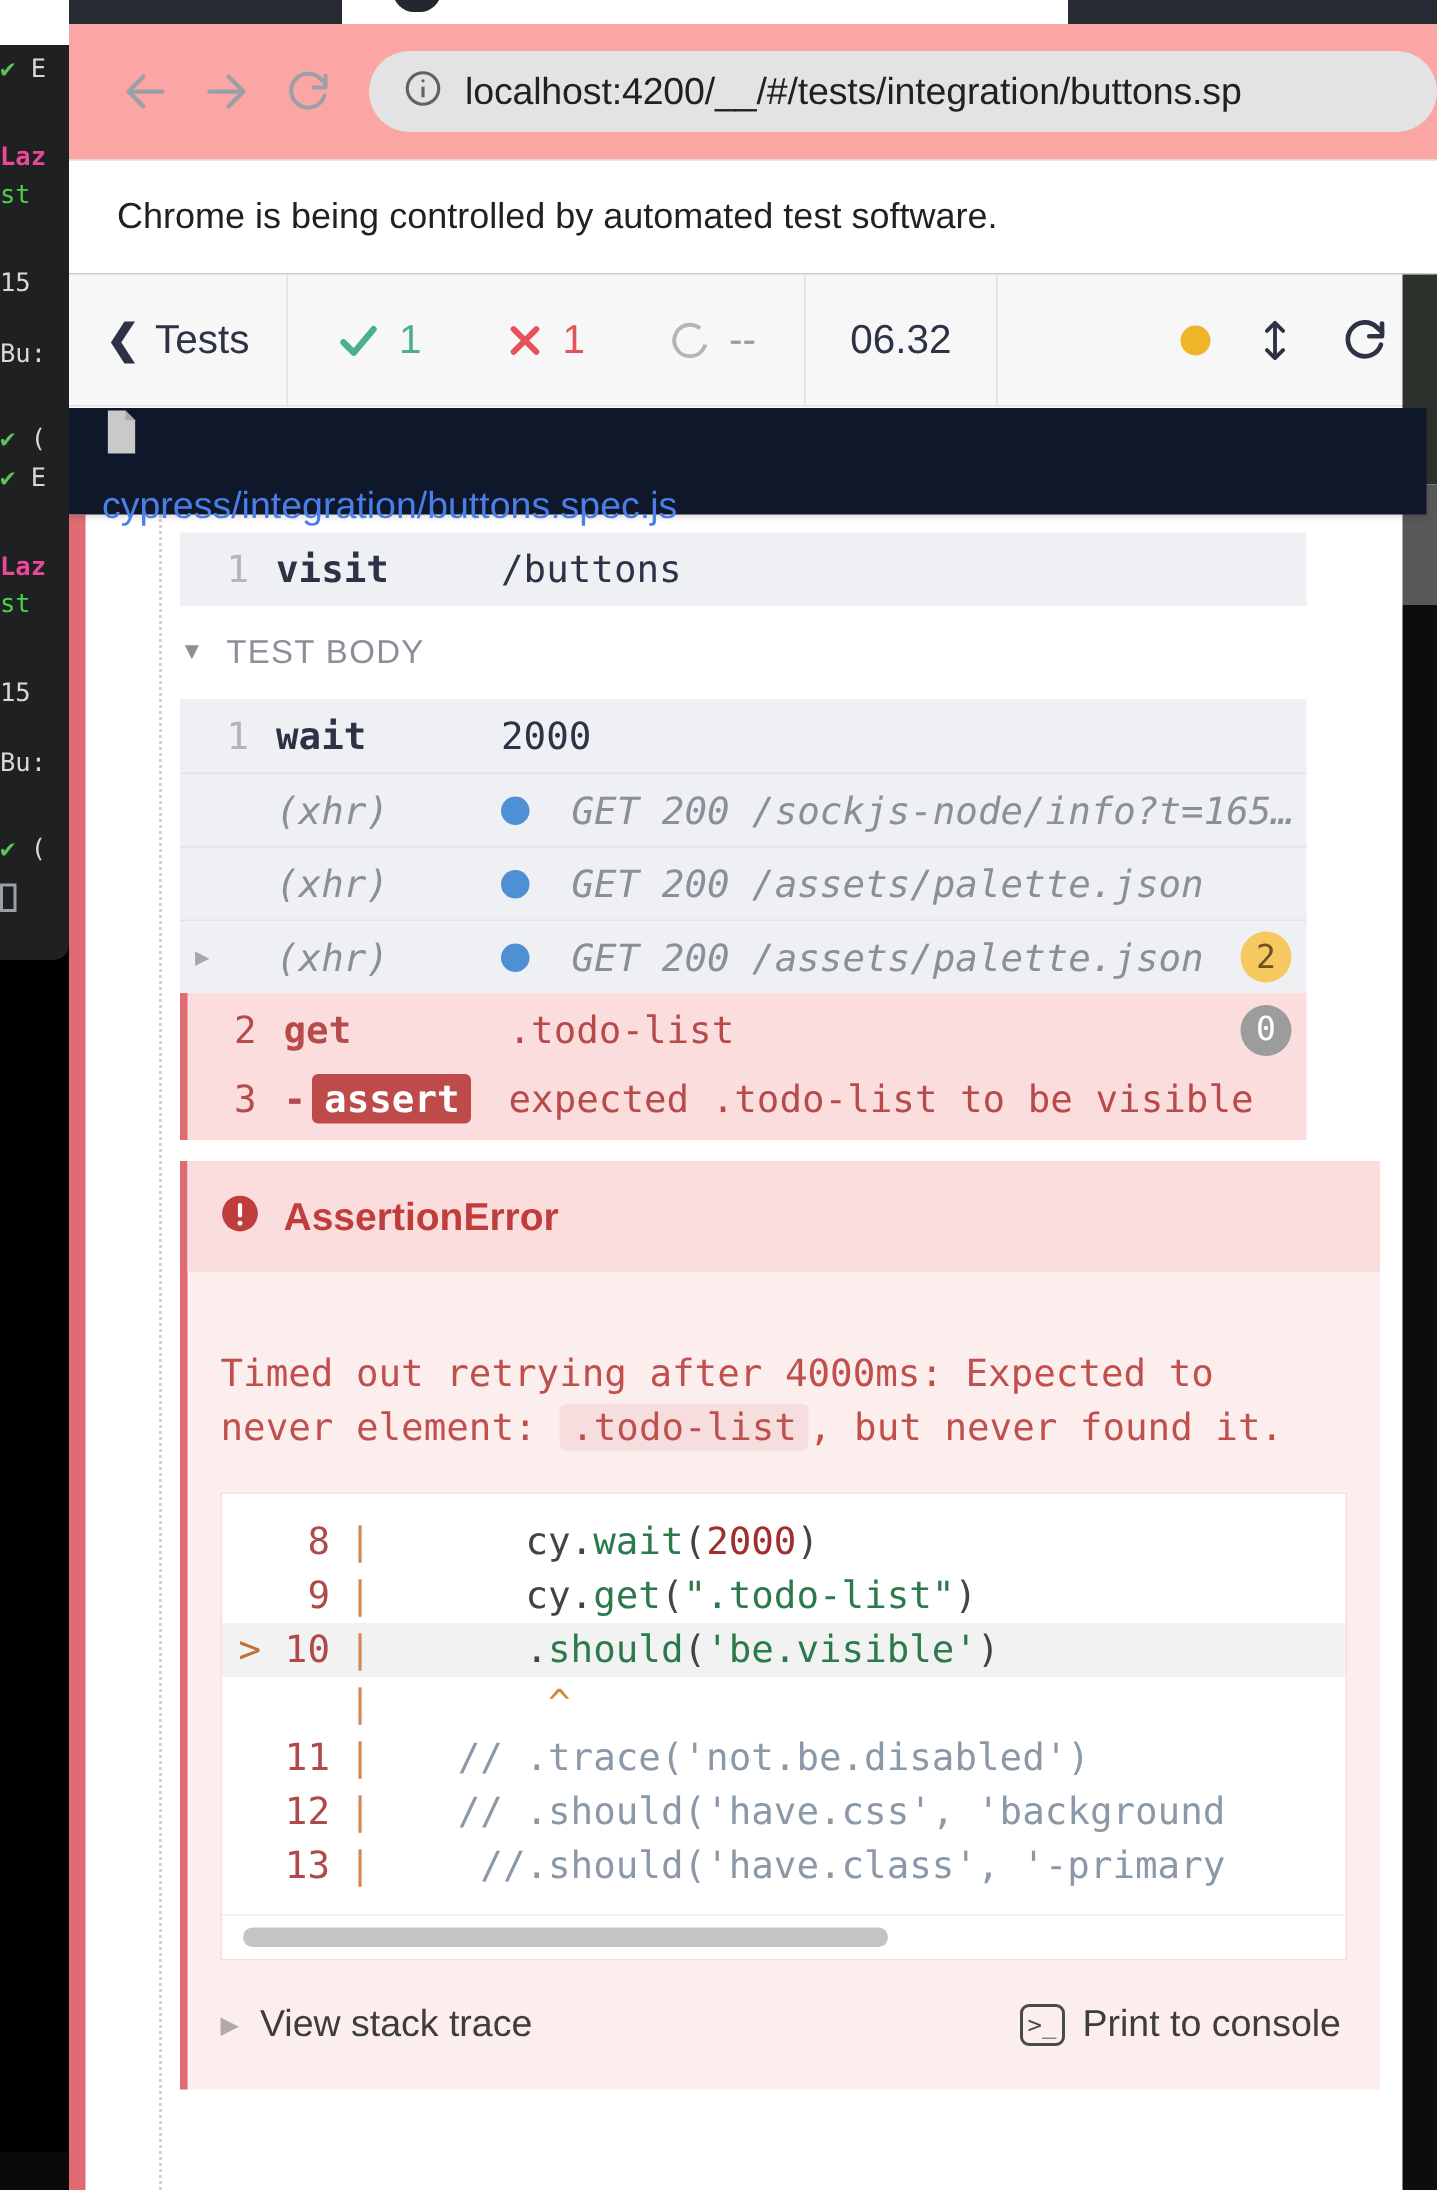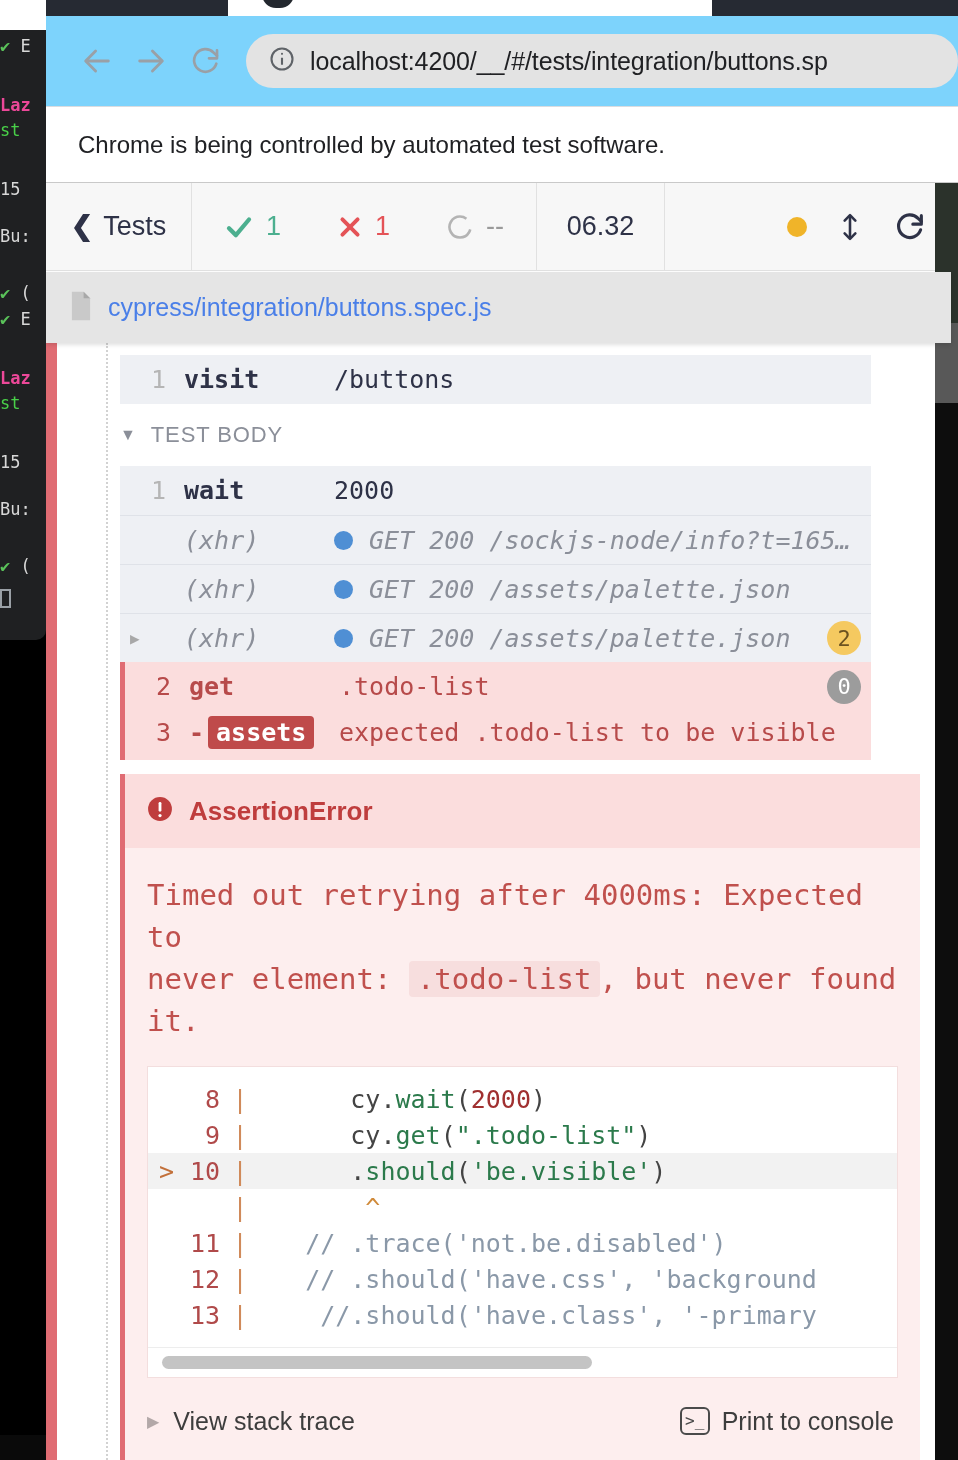--- a/index.html
+++ b/index.html
@@ -59,7 +59,7 @@
   
   #chrome {
     position: absolute; left: 46px; top: 16px; width: 912px; height: 167px;
-    background: #7dd3fc;
+    background: #fca5a5;
   }
   #navbar {
     position: relative; height: 90px;

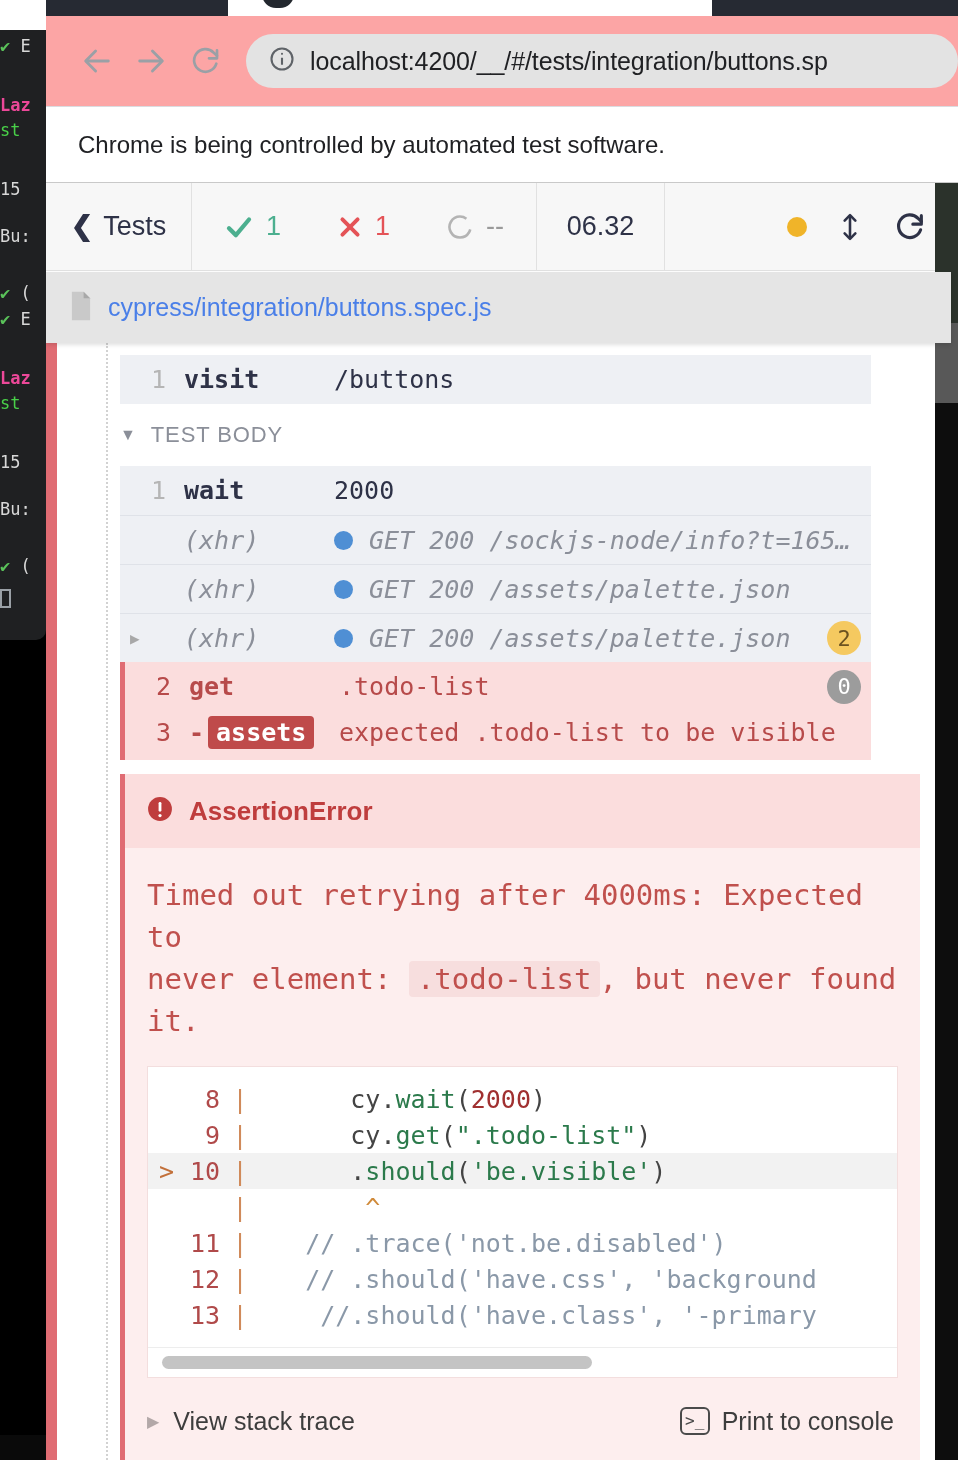--- a/index.html
+++ b/index.html
@@ -128,9 +128,10 @@
   
   #spec-header {
     position:absolute; left:0; top:89px; width:905px; height:71px;
-    background:#e5e5e5; display:flex; align-items:center; padding-left:22px; gap:14px;
+    background:#0f172a; display:flex; align-items:flex-start; padding-left:22px; gap:14px;
     box-shadow: 0 2px 4px rgba(0,0,0,0.12);
     z-index: 5;
+    flex-direction: column;
   }
   #spec-header .fname { color:#4a7fe8; font-size:25px; }
 

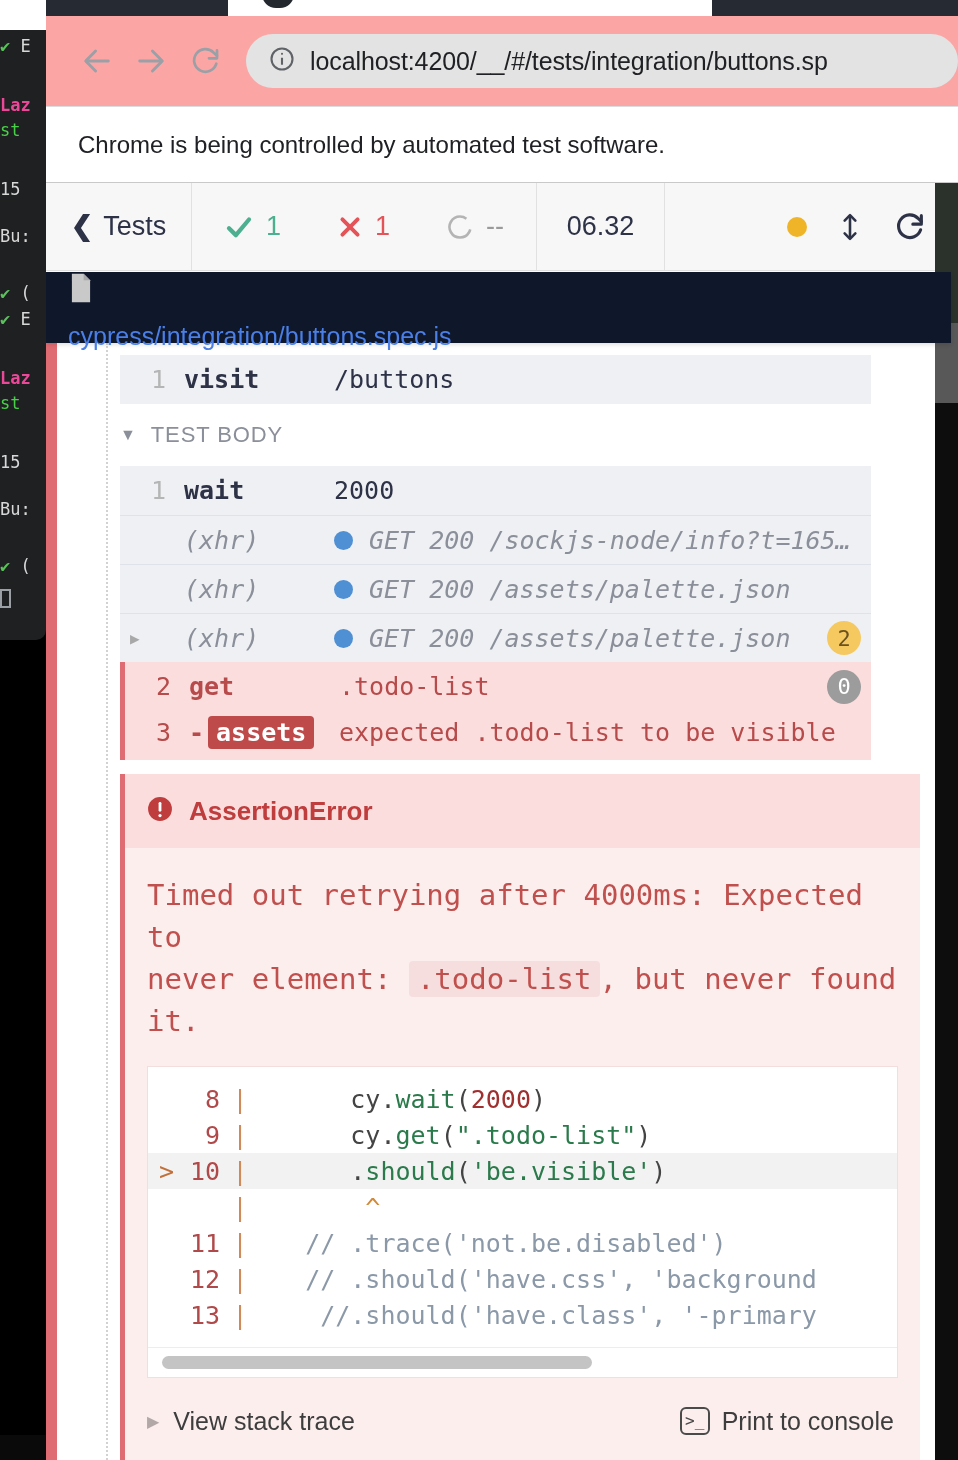--- a/index.html
+++ b/index.html
@@ -161,7 +161,7 @@
   .cmd.alt { background:#eef0f4; }
   .cmd.xhr { background:#eef0f4; border-top:1px solid #dfe2e8; }
   .cmd.xhr .method { font-style:italic; font-weight:normal; color:#8b8f99; width:150px;}
-  .cmd.xhr .msg { font-style:italic; color:#8b8f99; display:flex; align-items:center; gap:16px;}
+  .cmd.xhr .msg { font-style:italic; color:#8b8f99; display:flex; align-items:center; gap:28px;}
   .xhr-dot { width:19px; height:19px; border-radius:50%; background:#4f8fd4; flex:0 0 auto;}
   .cmd .expander {
     position:absolute; left:10px; top:50%; transform:translateY(-50%);

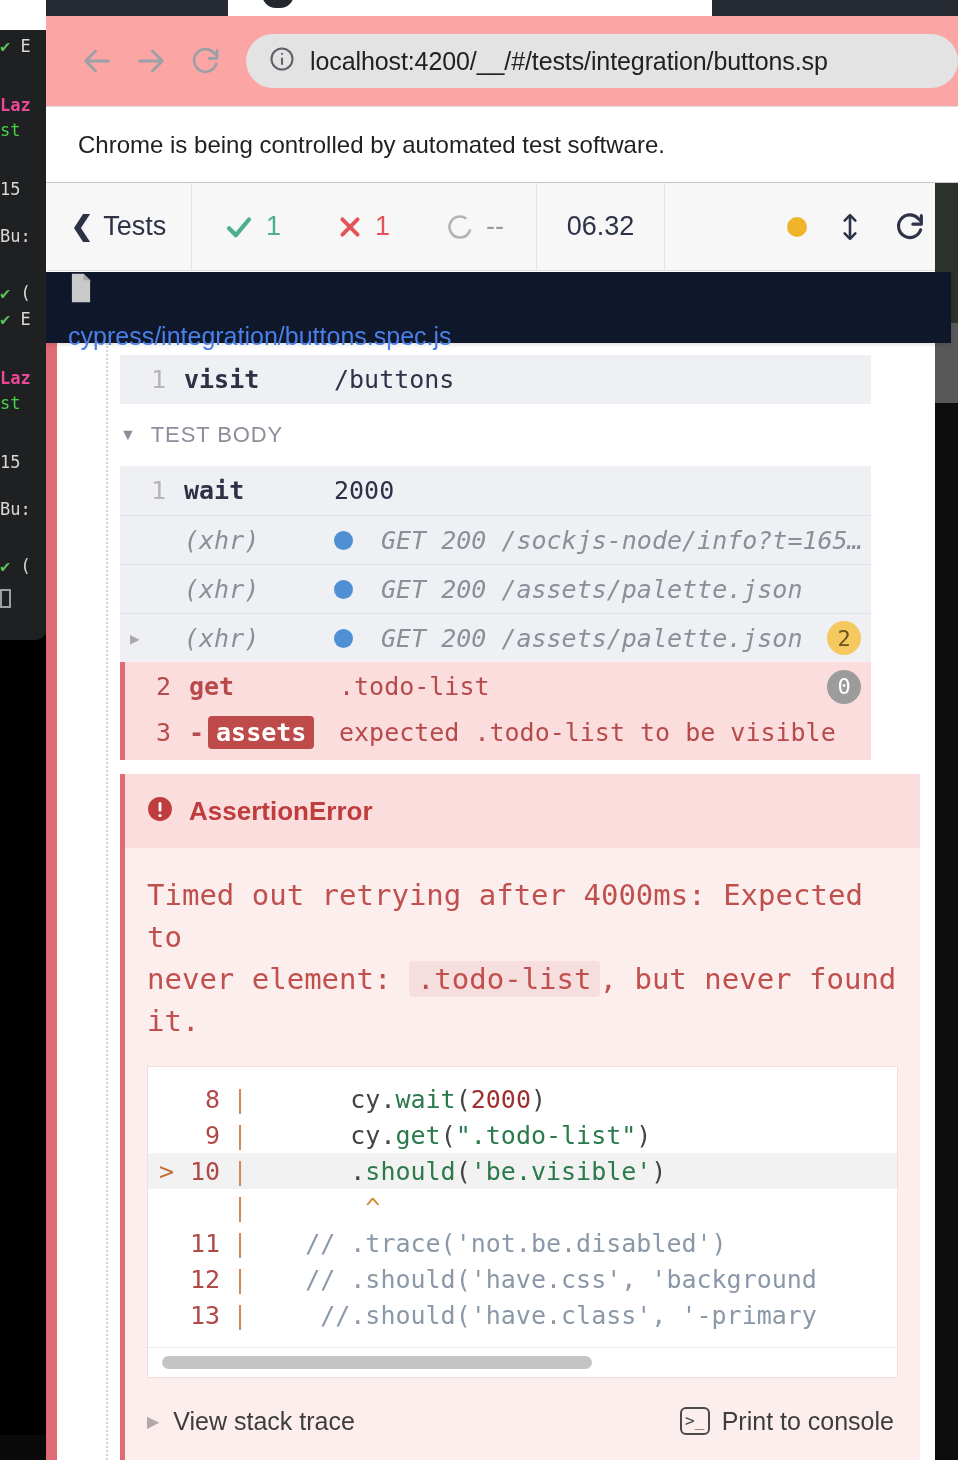--- a/index.html
+++ b/index.html
@@ -475,7 +475,7 @@
         <span class="num">3</span>
         <span class="method" style="width:150px;display:flex;align-items:center;">
           <span>-</span>
-          <span class="assert-pill">assets</span>
+          <span class="assert-pill">assert</span>
         </span>
         <span class="msg">expected .todo-list to be visible</span>
       </div>

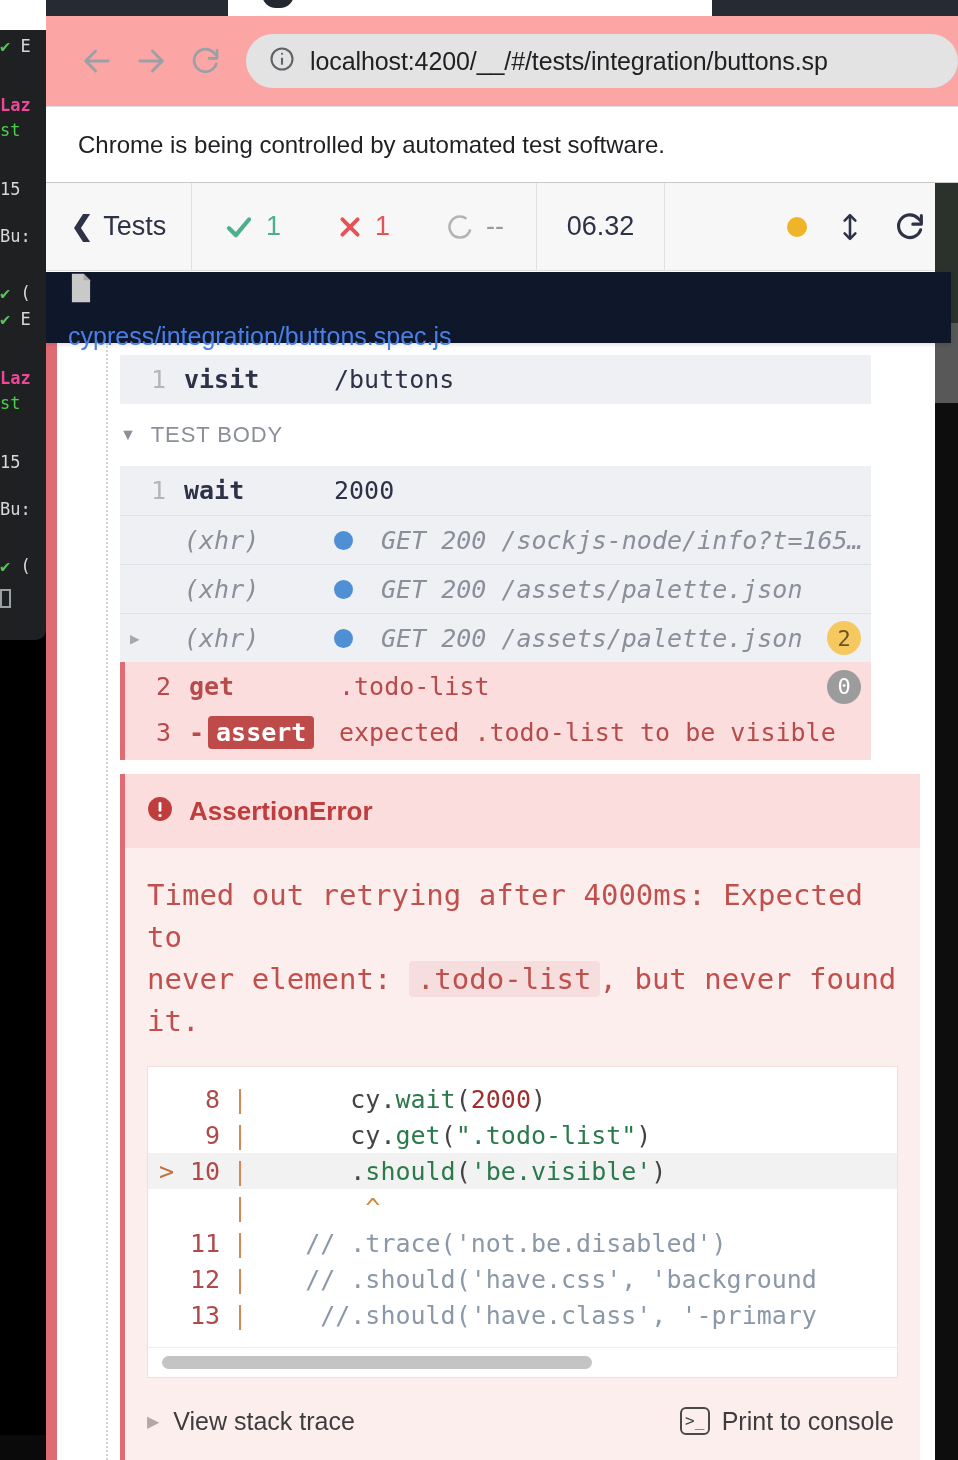--- a/index.html
+++ b/index.html
@@ -211,8 +211,8 @@
   #error-head .name { color:#bf3d3d; font-size:26px; font-weight:bold; }
   #error-msg {
     padding: 26px 22px 20px 22px;
-    font-family:"DejaVu Sans Mono", monospace; font-size:29px;
-    color:#c0504d; line-height:1.45; white-space:pre-wrap;
+    font-family:"DejaVu Sans Mono", monospace; font-size:25px;
+    color:#c0504d; line-height:1.45; white-space:pre-wrap;margin-top:24px;
   }
   #error-msg .sel {
     background:#f7dede; border-radius:4px; padding:1px 8px;

